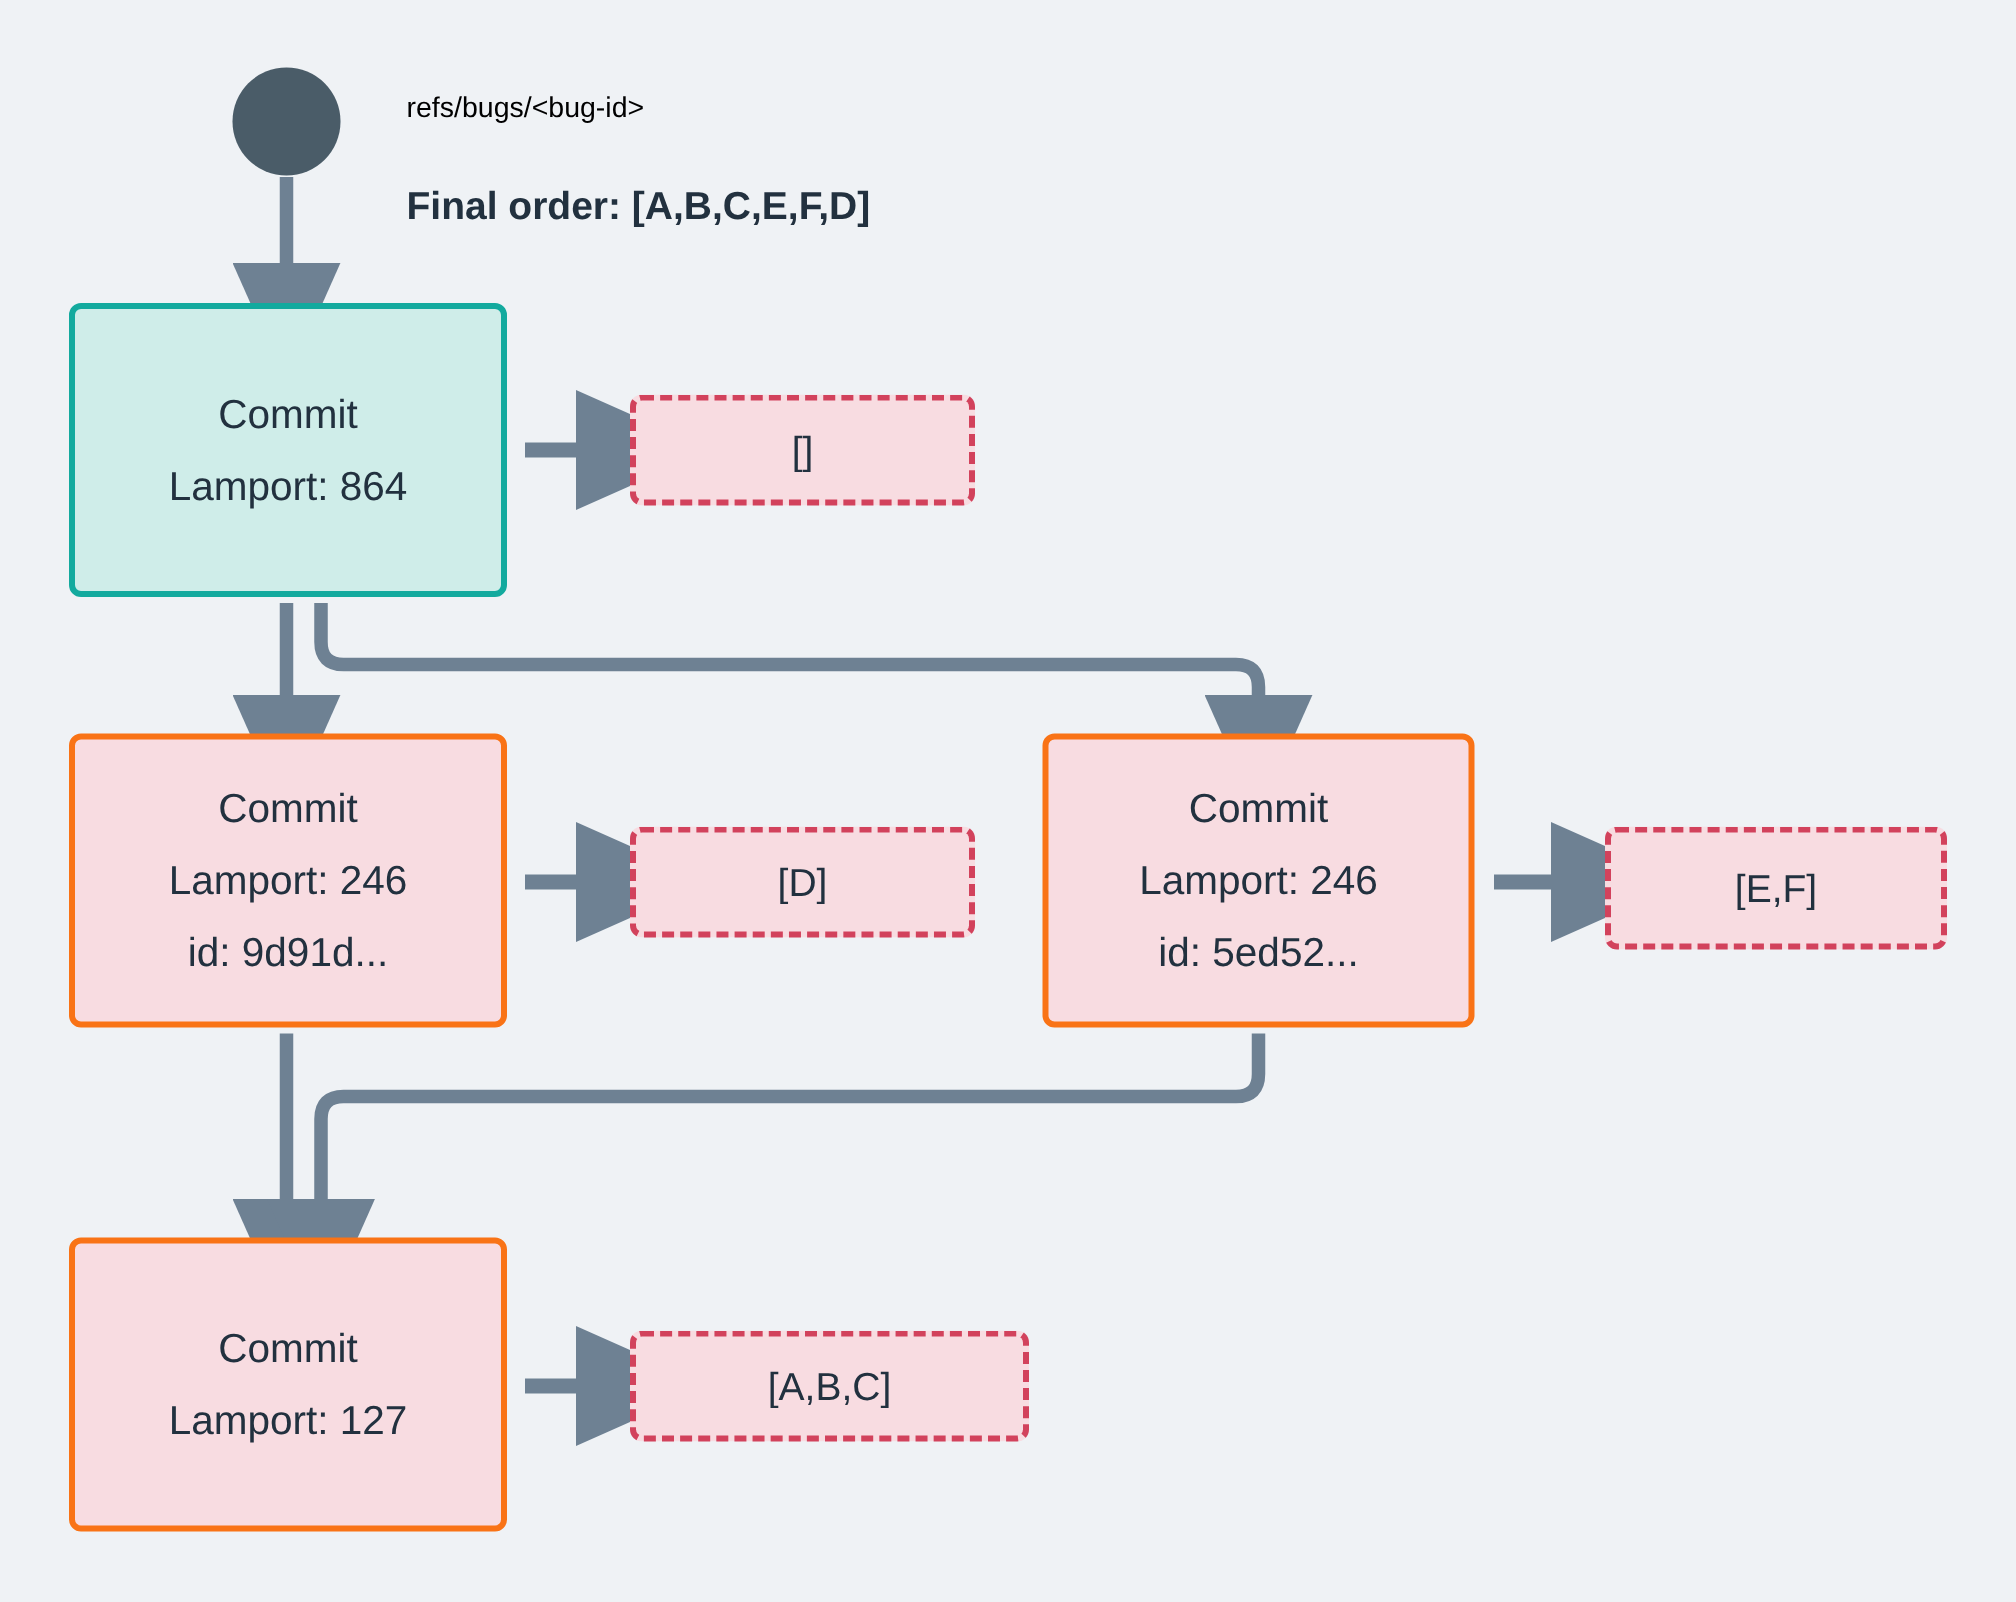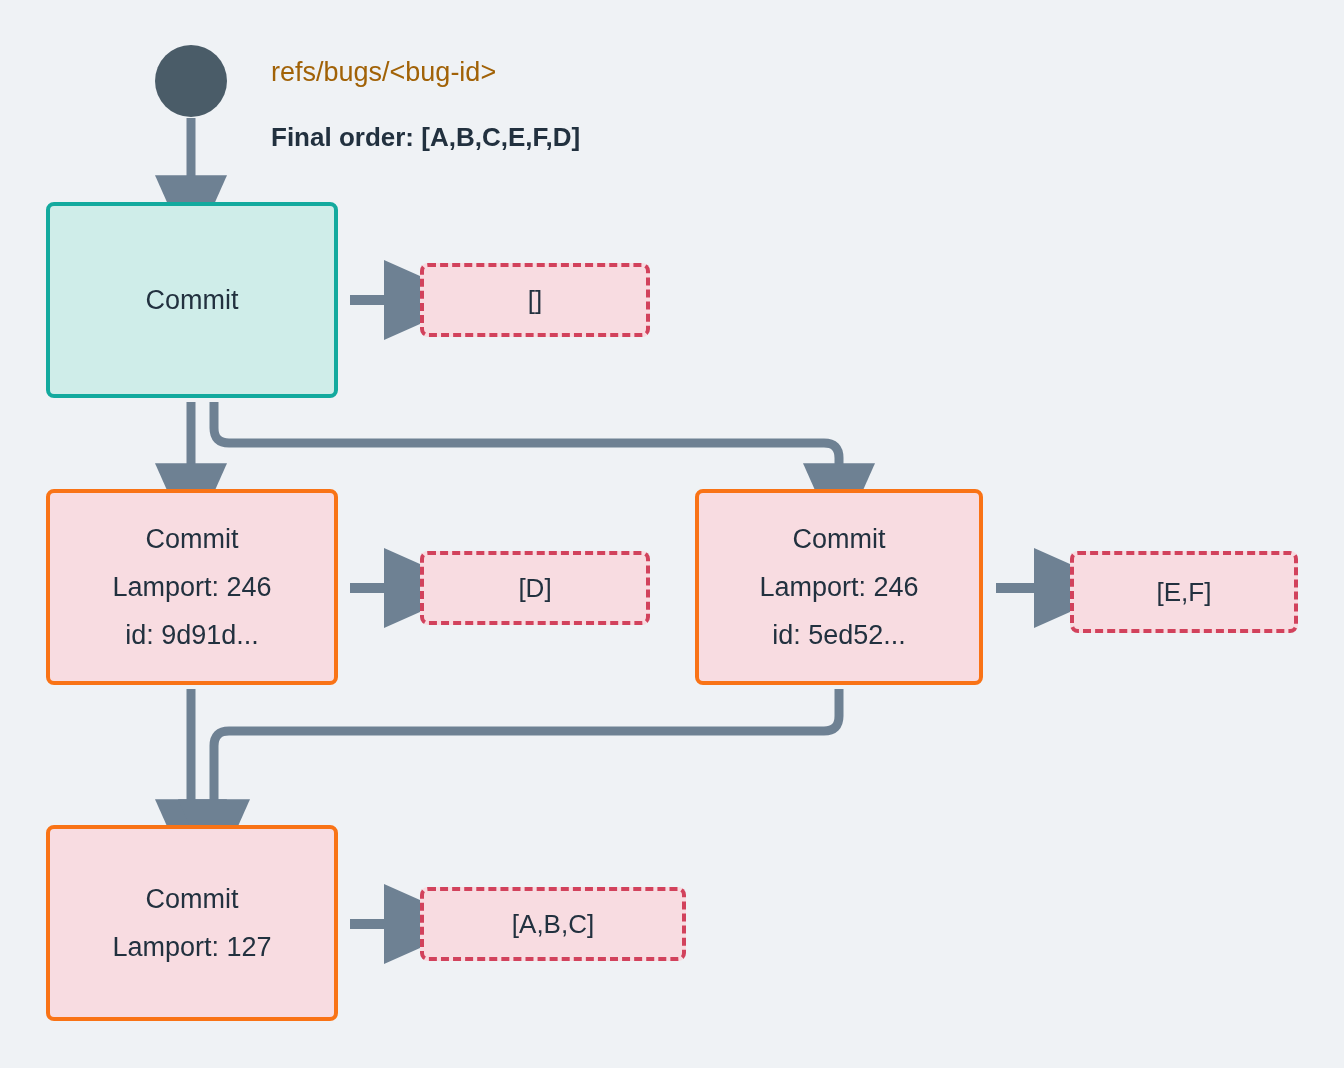--- a/index.html
+++ b/index.html
@@ -44,9 +44,9 @@
     width: 620px;
   }
   .head-ref {
-    font-size: 27px;
+    font-size: 19px;
     line-height: 41px;
-    color: #a16207;
+    color: #000000;
     white-space: nowrap;
   }
   .head-order {

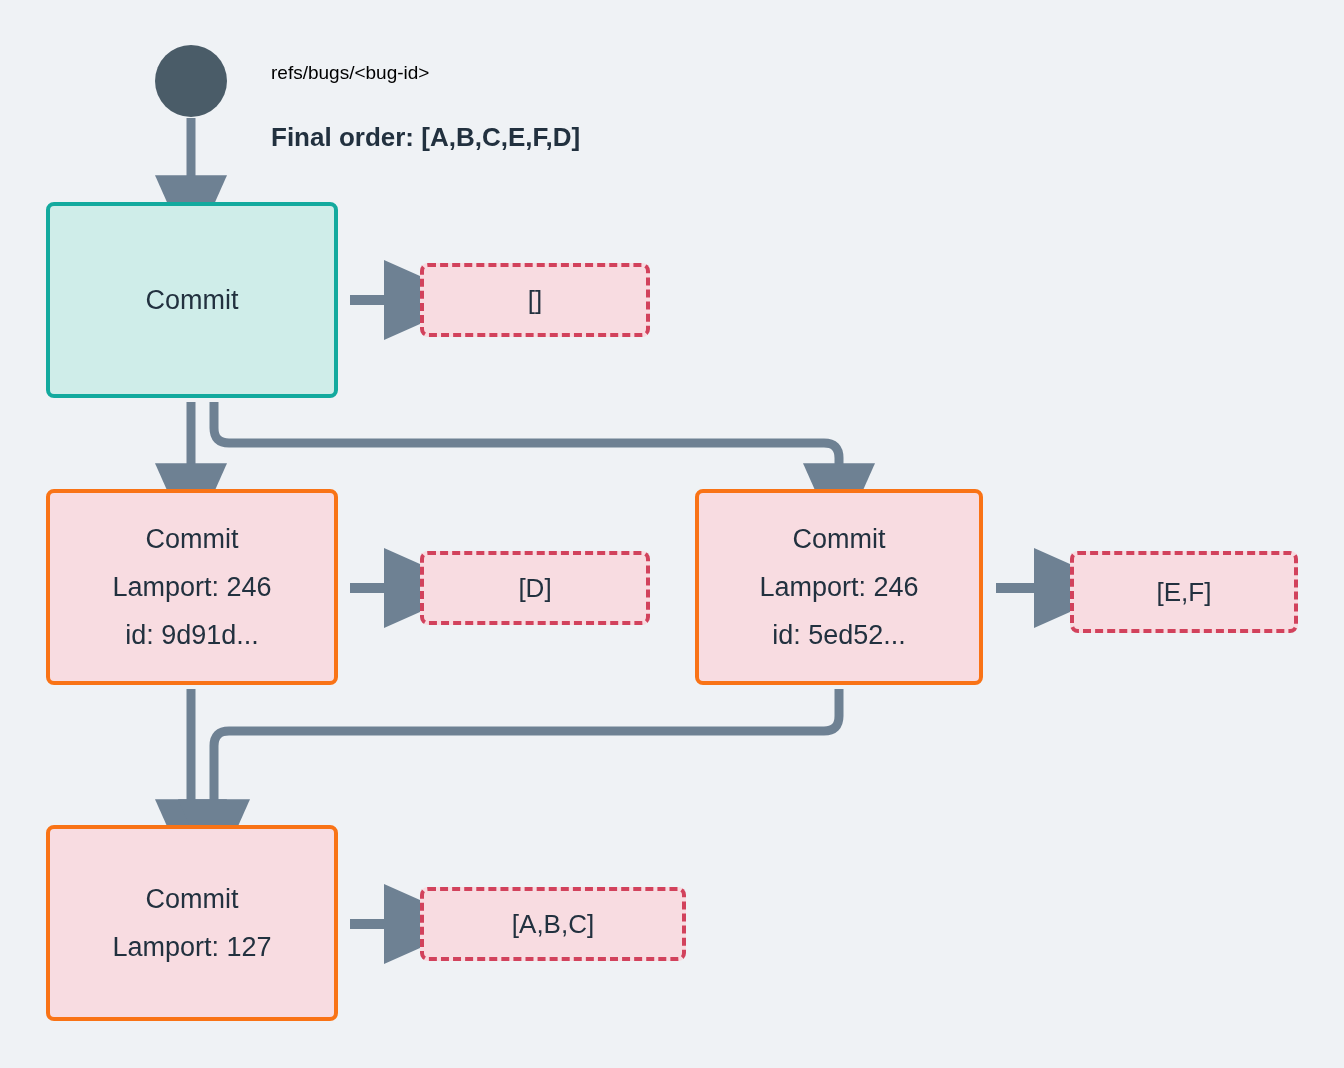--- a/index.html
+++ b/index.html
@@ -151,6 +151,7 @@
 
   <div class="commit teal c1">
     <div class="ln">Commit</div>
+    <div class="ln">Lamport: 864</div>
   </div>
   <div class="ops o1">
     <div class="txt">[]</div>

